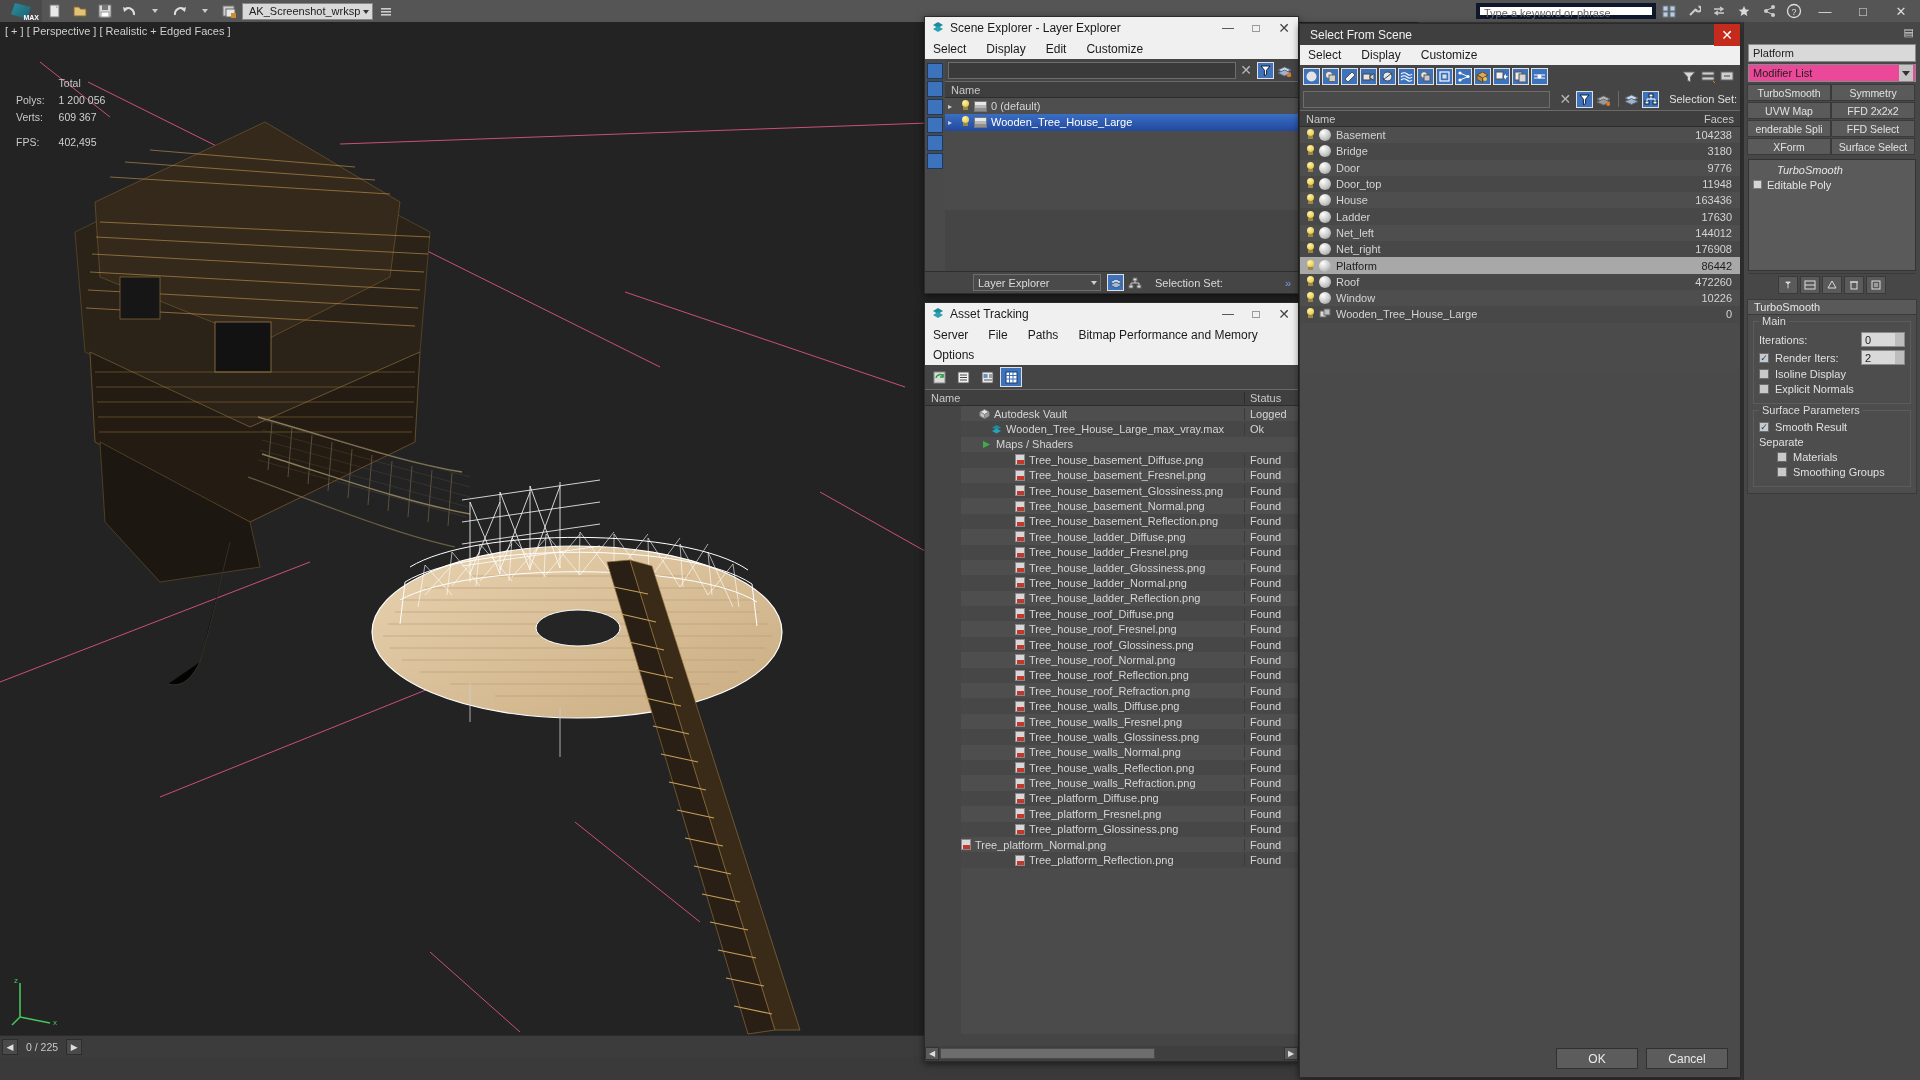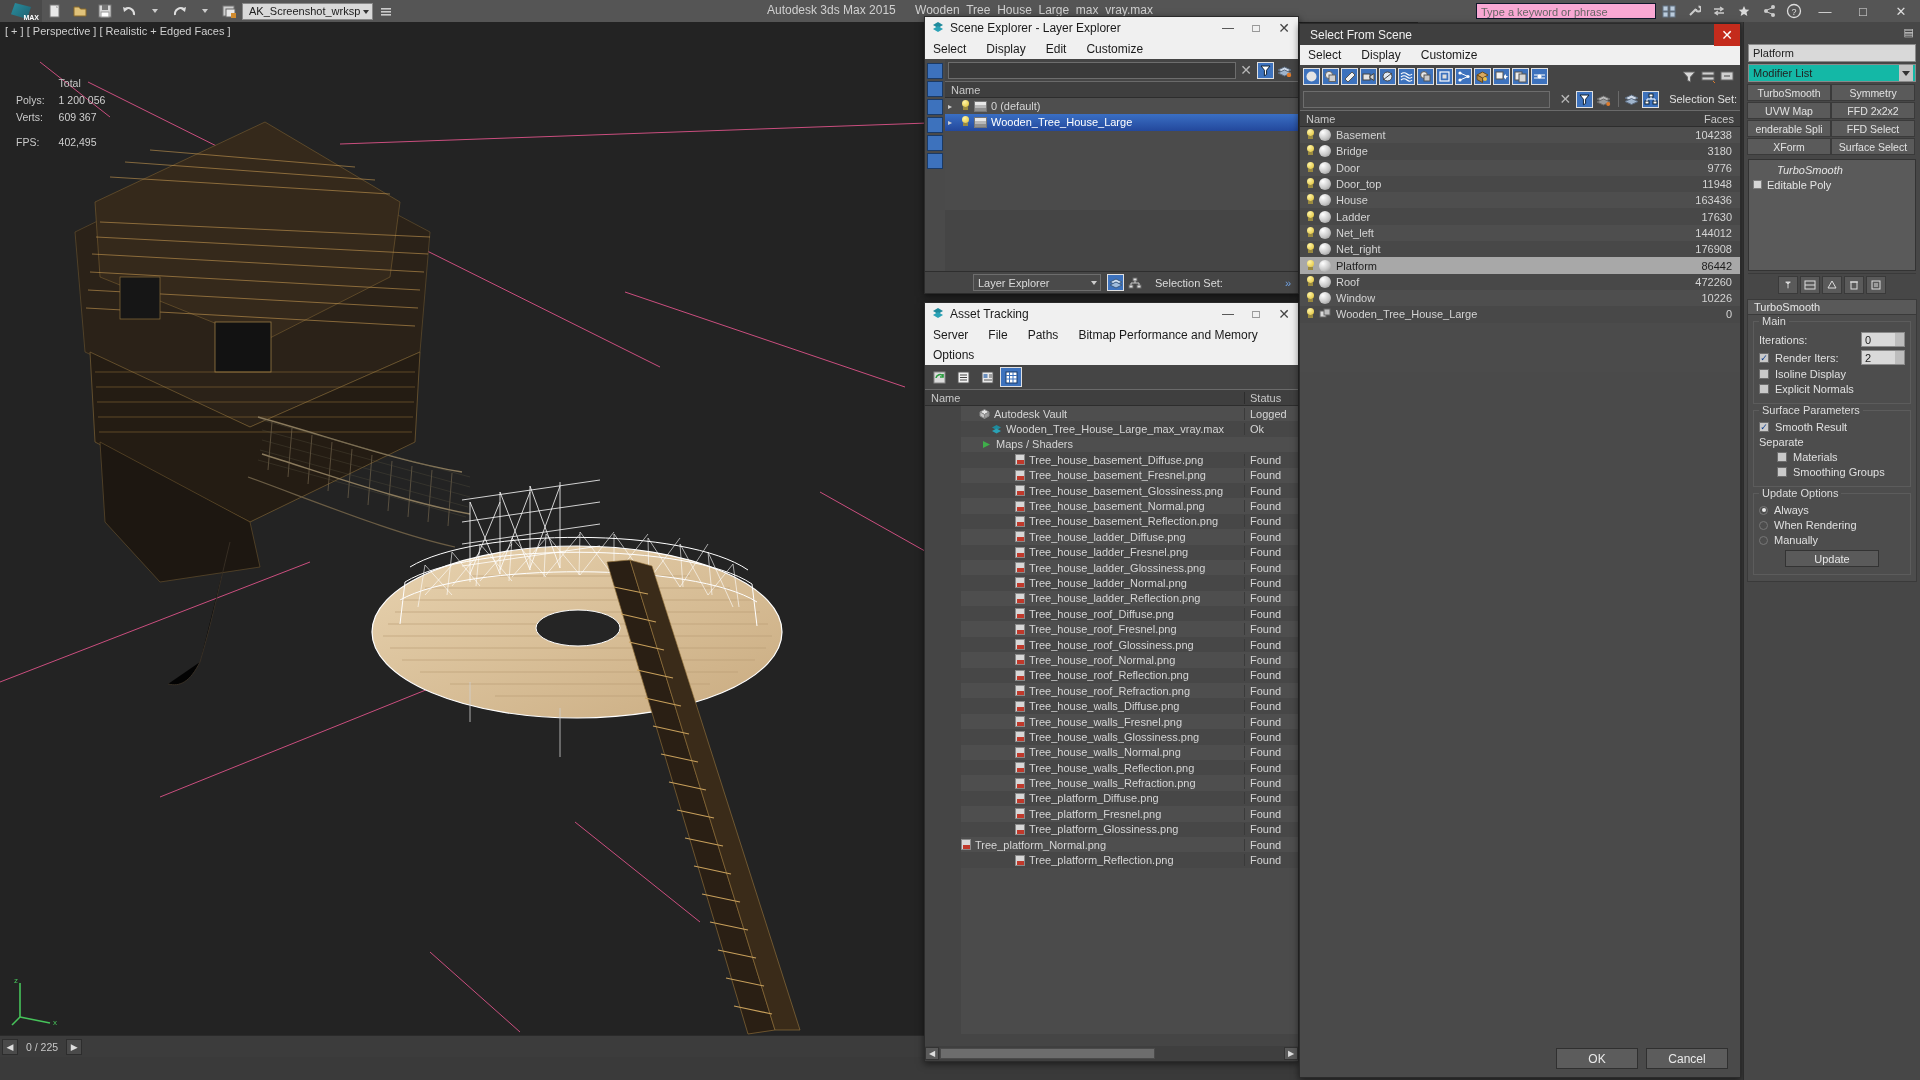--- a/index.html
+++ b/index.html
@@ -234,10 +234,6 @@
         </svg>
     </div>
 
-    <div class="tt-title">
-      <span>Autodesk 3ds Max  2015</span>
-      <span>Wooden_Tree_House_Large_max_vray.max</span>
-    </div>
 
     <div style="flex:1"></div>
 

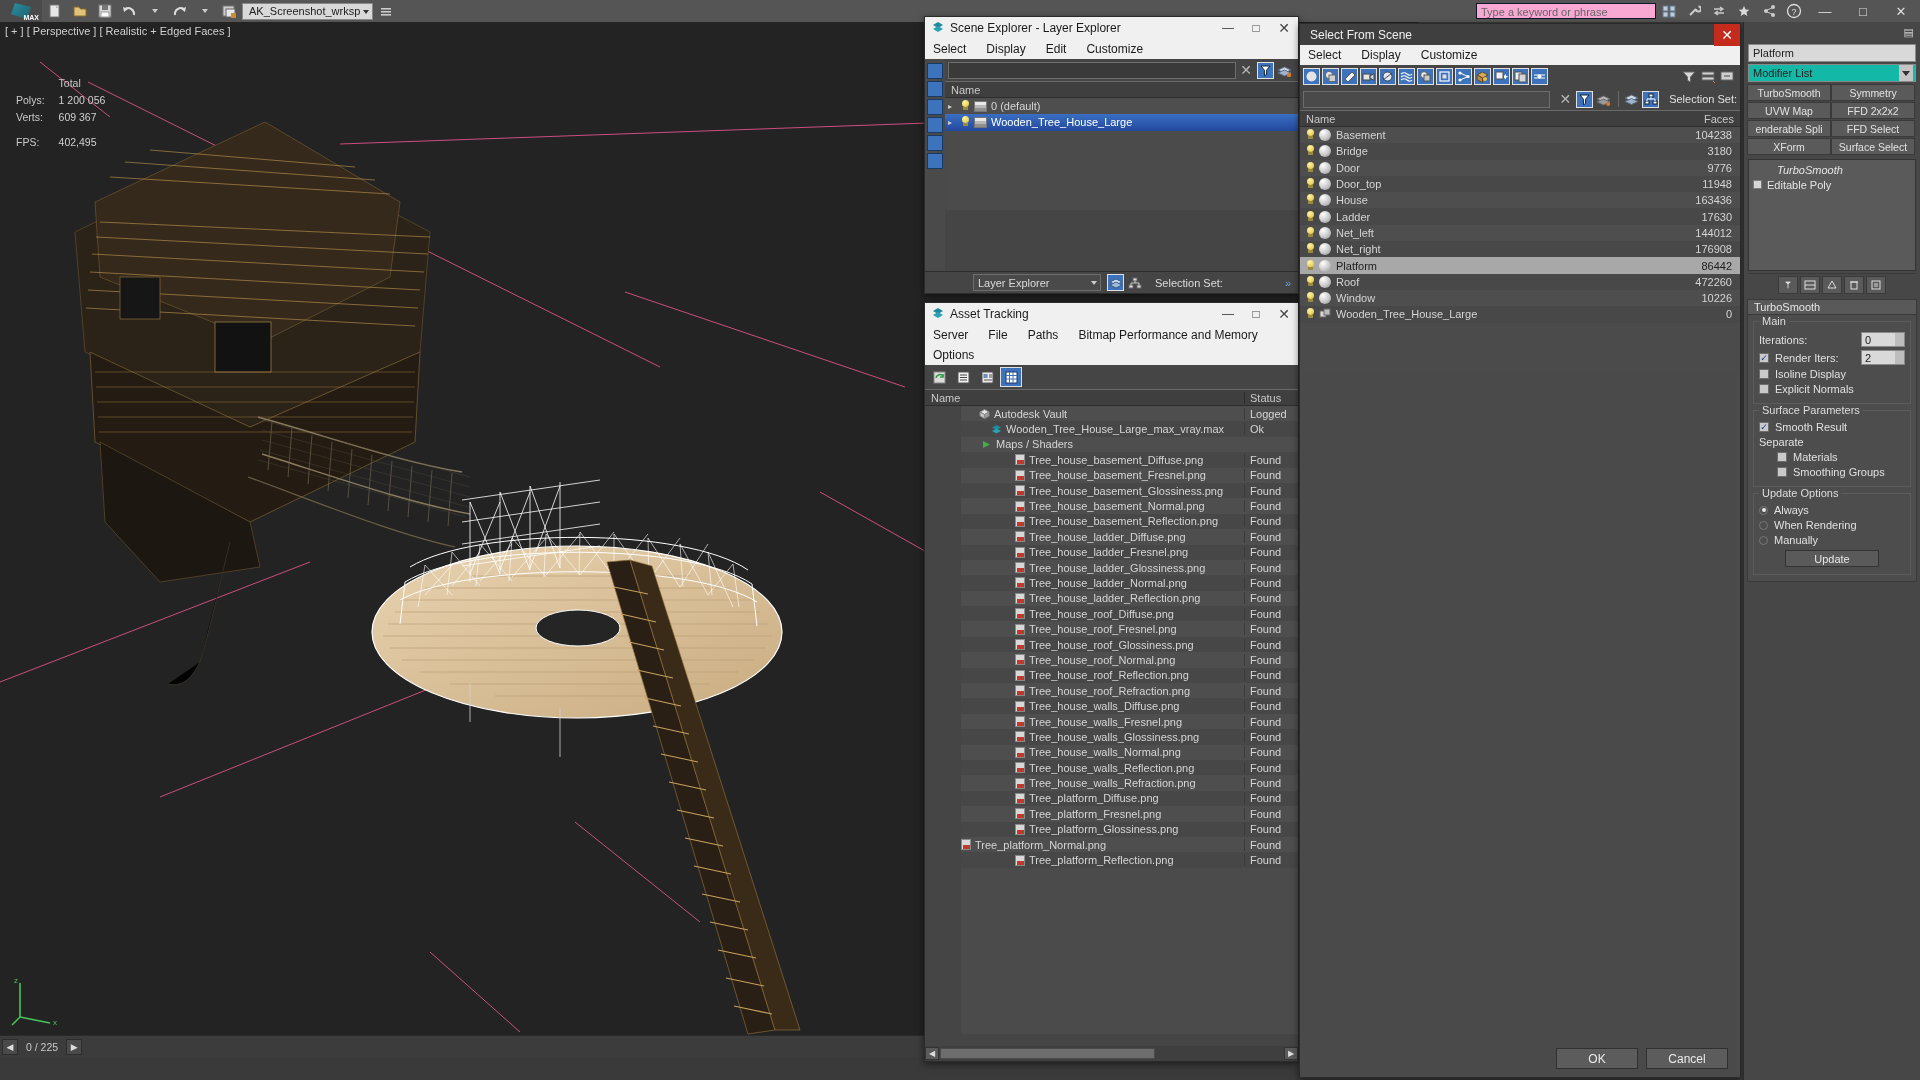--- a/index.html
+++ b/index.html
@@ -25,8 +25,8 @@
   .tt-title{ position:absolute; left:0; right:0; top:3px; text-align:center; font-size:12px;
              color:#d0d0d0; pointer-events:none;}
   .tt-title span{margin:0 8px;}
-  .searchbox{ height:16px; width:180px; background:#f9a8d4; color:#666; font-size:11px;
-              display:flex; align-items:flex-end; padding-left:4px; border:1px solid #0f172a;}
+  .searchbox{ height:16px; width:180px; background:#ffffff; color:#666; font-size:11px;
+              display:flex; align-items:flex-start; padding-left:4px; border:4px solid #0f172a;}
   .winbtns{ display:flex; align-items:center; }
   .winbtn{ width:38px;height:22px;display:flex;align-items:center;justify-content:center;
            color:#ddd;font-size:13px;}

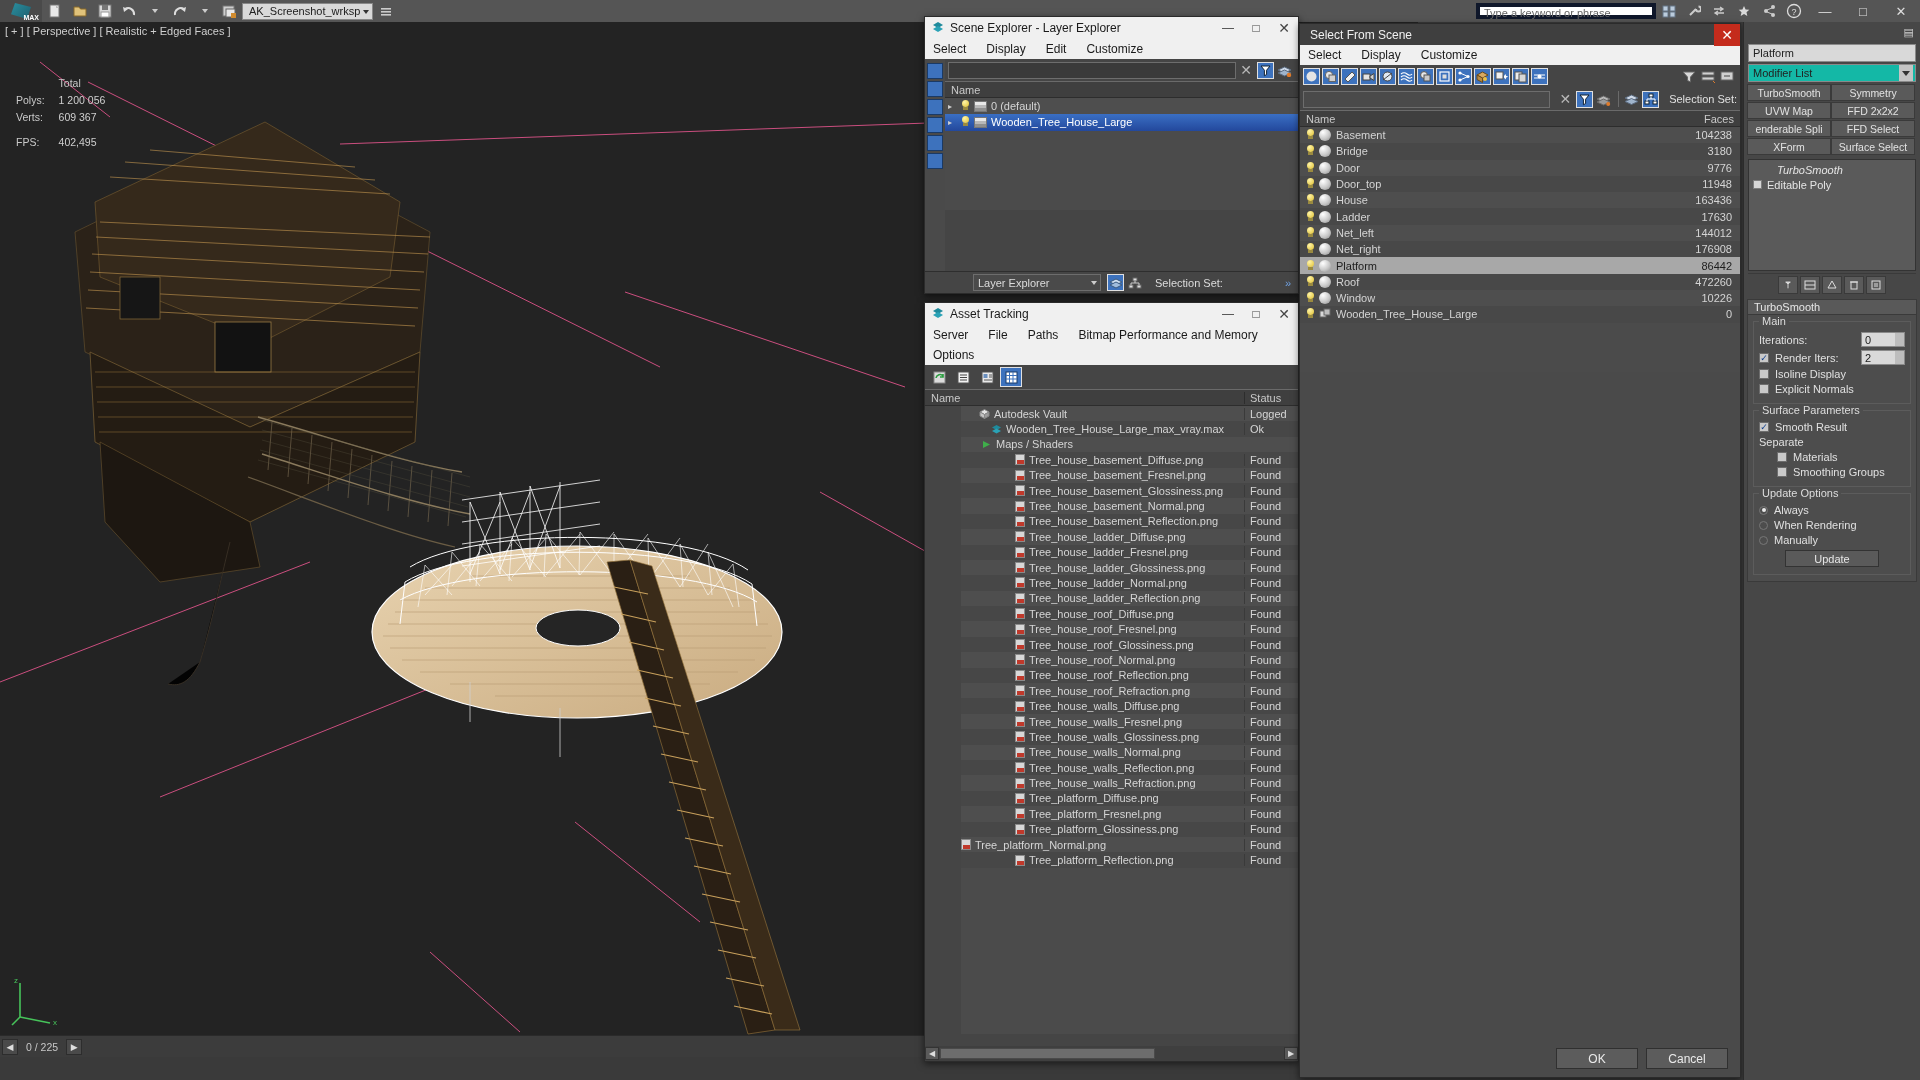--- a/index.html
+++ b/index.html
@@ -116,7 +116,7 @@
         background:#474747;}
   .cp-field{ height:18px;margin:2px 4px; background:#d9d9d9; color:#222; font-size:11px;
              display:flex;align-items:center;padding:0 4px; border:1px solid #8a8a8a;}
-  .cp-combo{ height:18px;margin:2px 4px;background:#14b8a6;color:#222;font-size:11px;
+  .cp-combo{ height:18px;margin:2px 4px;background:#ec4899;color:#222;font-size:11px;
              display:flex;align-items:center;padding:0 16px 0 4px;border:1px solid #8a8a8a;
              position:relative;}
   .cp-combo .cv{position:absolute;right:2px;top:0;width:14px;height:16px;background:#c4c4c4;

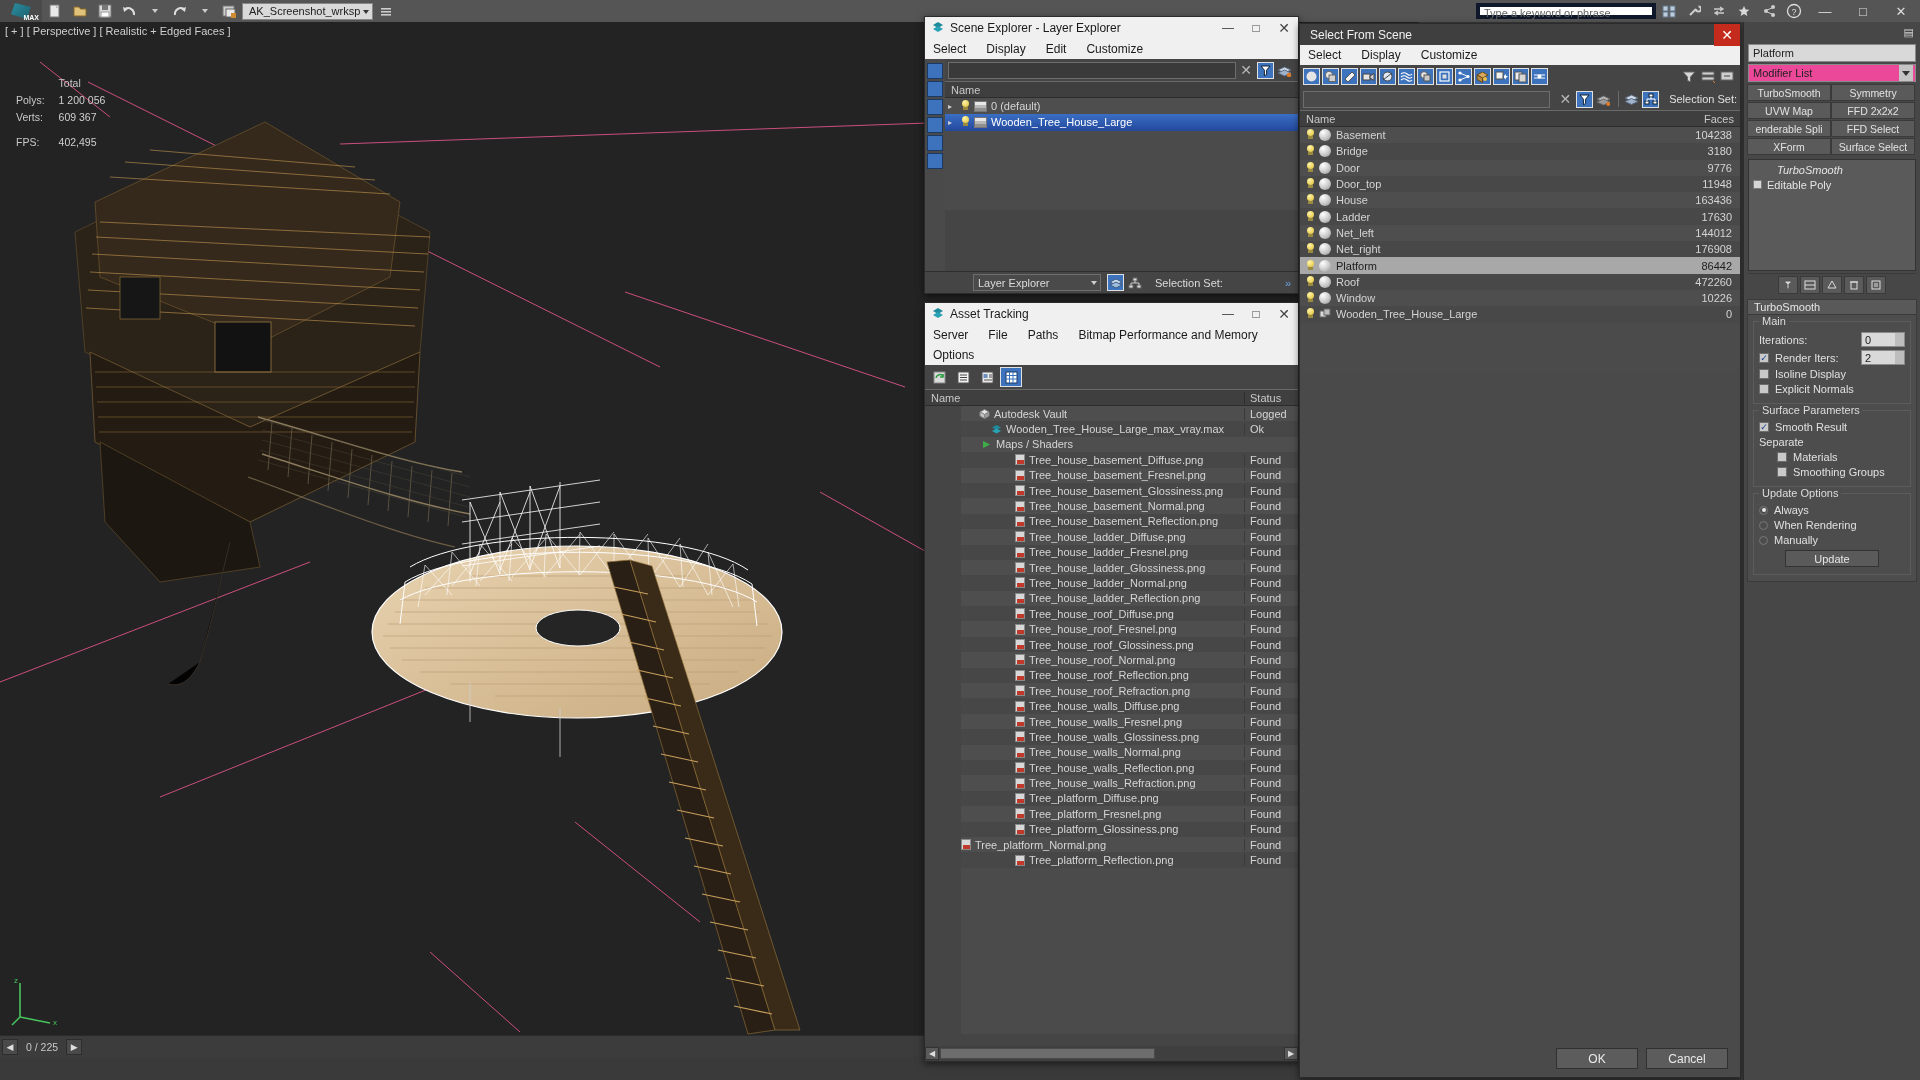--- a/index.html
+++ b/index.html
@@ -1266,22 +1266,6 @@
         </div>
       </div>
 
-      <div class="grp">
-        <div class="gl">Update Options</div>
-        <div class="fr">
-          <span class="rd on"></span>
-          <span class="lb">Always</span>
-        </div>
-        <div class="fr">
-          <span class="rd"></span>
-          <span class="lb">When Rendering</span>
-        </div>
-        <div class="fr">
-          <span class="rd"></span>
-          <span class="lb">Manually</span>
-        </div>
-        <div class="updbtn">Update</div>
-      </div>
     </div>
   </div>
 

